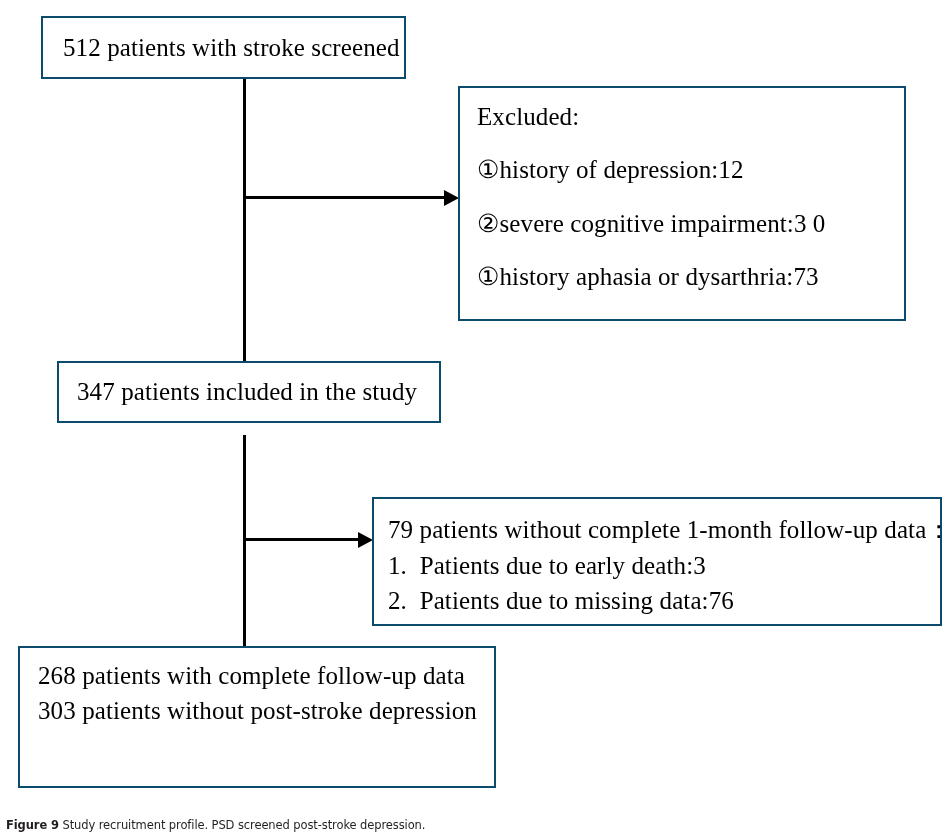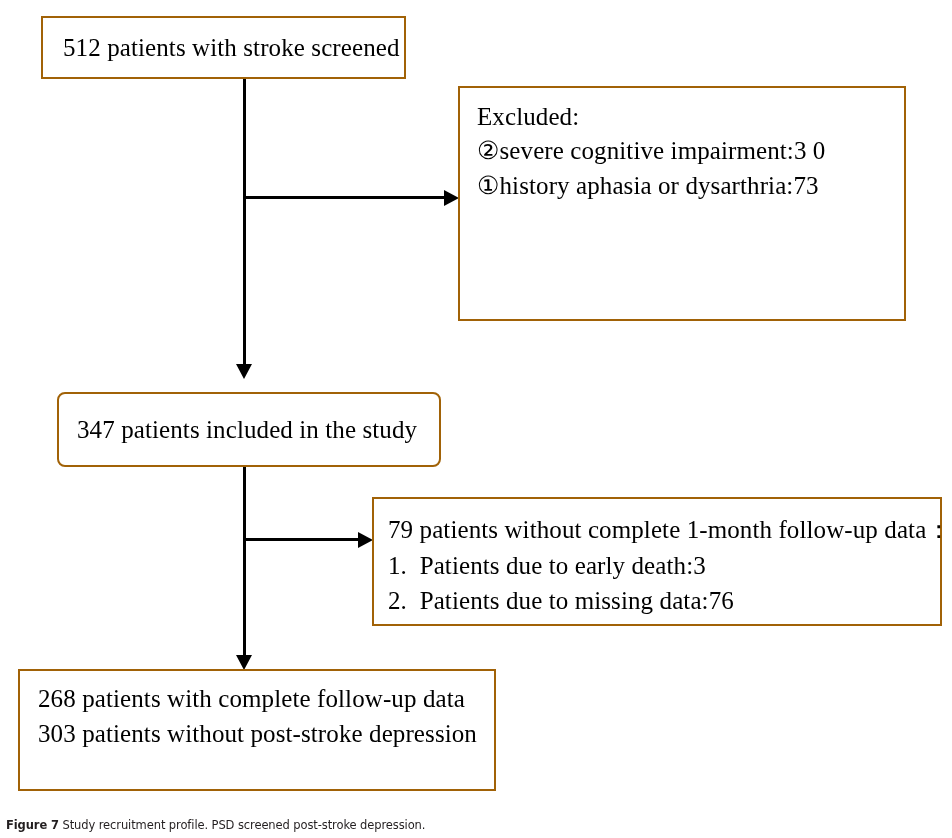--- a/index.html
+++ b/index.html
@@ -28,7 +28,7 @@
   .node {
     position: absolute;
     box-sizing: border-box;
-    border: 2px solid #a16207;
+    border: 2px solid #0c4a6e;
     background: #ffffff;
     z-index: 3;
   }

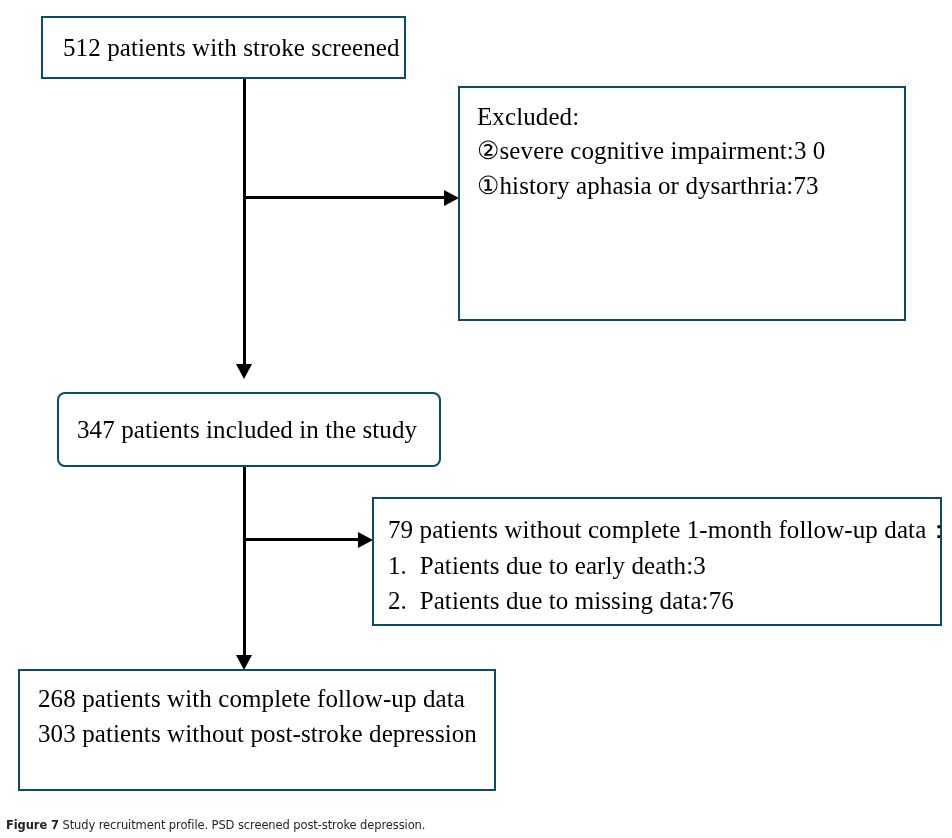--- a/index.html
+++ b/index.html
@@ -60,6 +60,7 @@
     padding-left: 17px;
     justify-content: flex-start;
     padding-top: 12px;
+    gap: 19px;
   }
   #node-excluded .node-line { line-height: 1.37; }
 

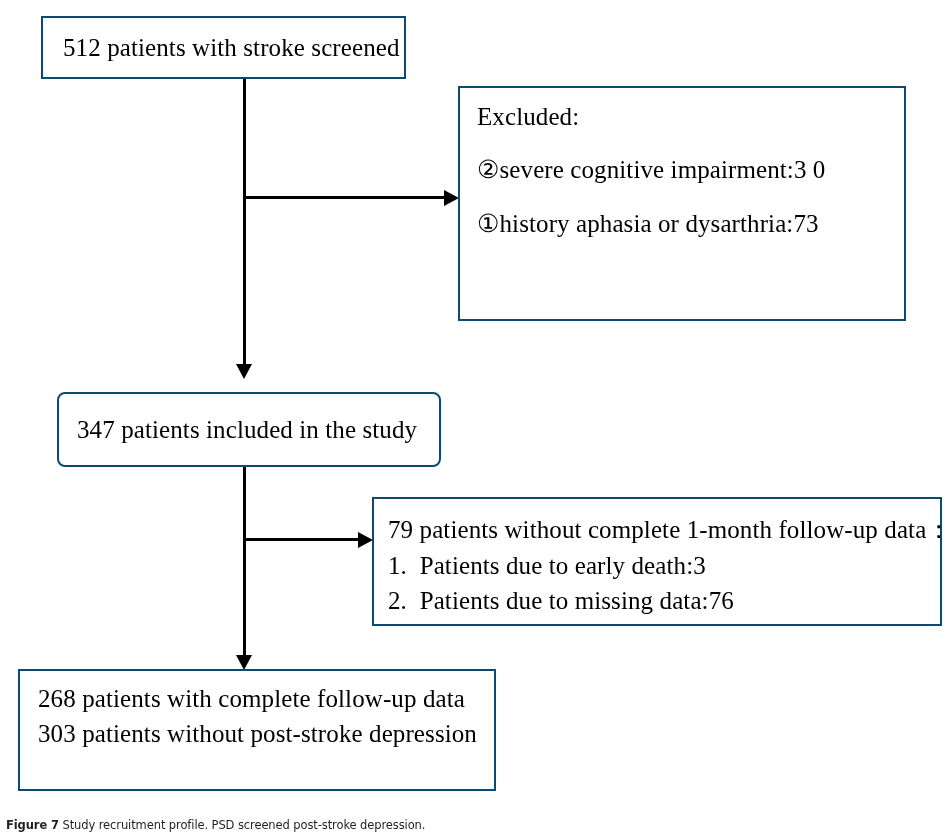--- a/index.html
+++ b/index.html
@@ -163,6 +163,7 @@
   <div class="node" id="node-excluded">
     <div class="node-inner">
       <div class="node-line">Excluded:</div>
+      <div class="node-line">①history of depression:12</div>
       <div class="node-line">②severe cognitive impairment:3 0</div>
       <div class="node-line">①history aphasia or dysarthria:73</div>
     </div>

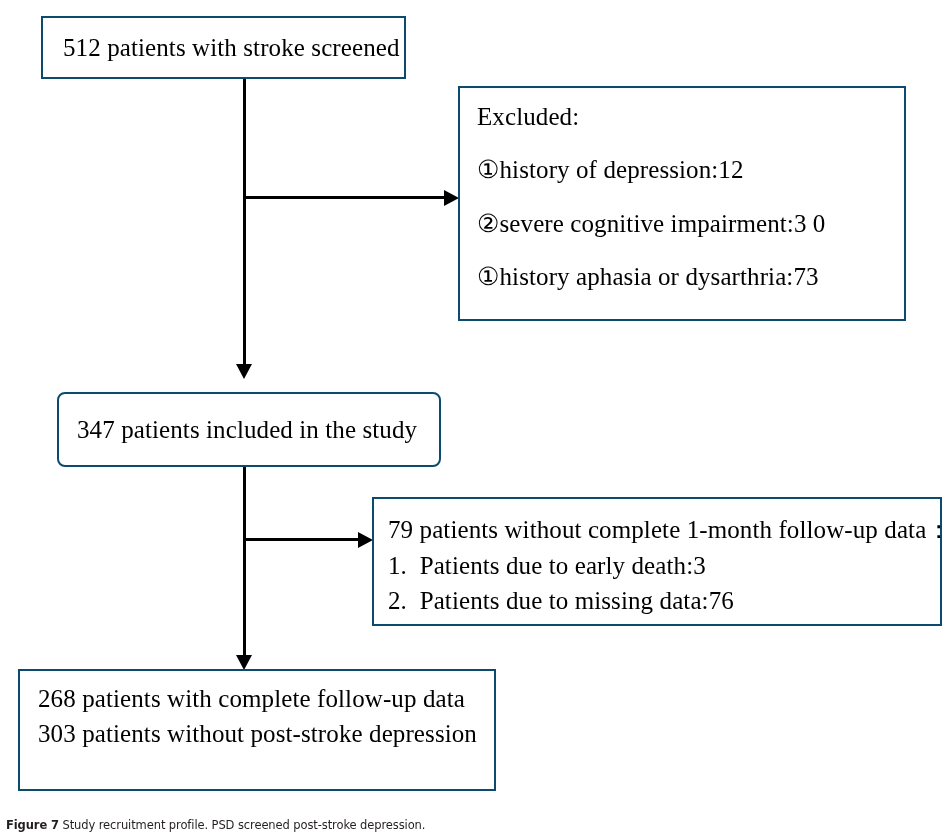--- a/index.html
+++ b/index.html
@@ -65,7 +65,7 @@
   #node-excluded .node-line { line-height: 1.37; }
 
   #node-included {
-    left: 57px; top: 392px; width: 384px; height: 75px; border-radius: 8px;
+    left: 57px; top: 361px; width: 384px; height: 62px;
   }
   #node-included .node-inner { padding-left: 18px; }
 

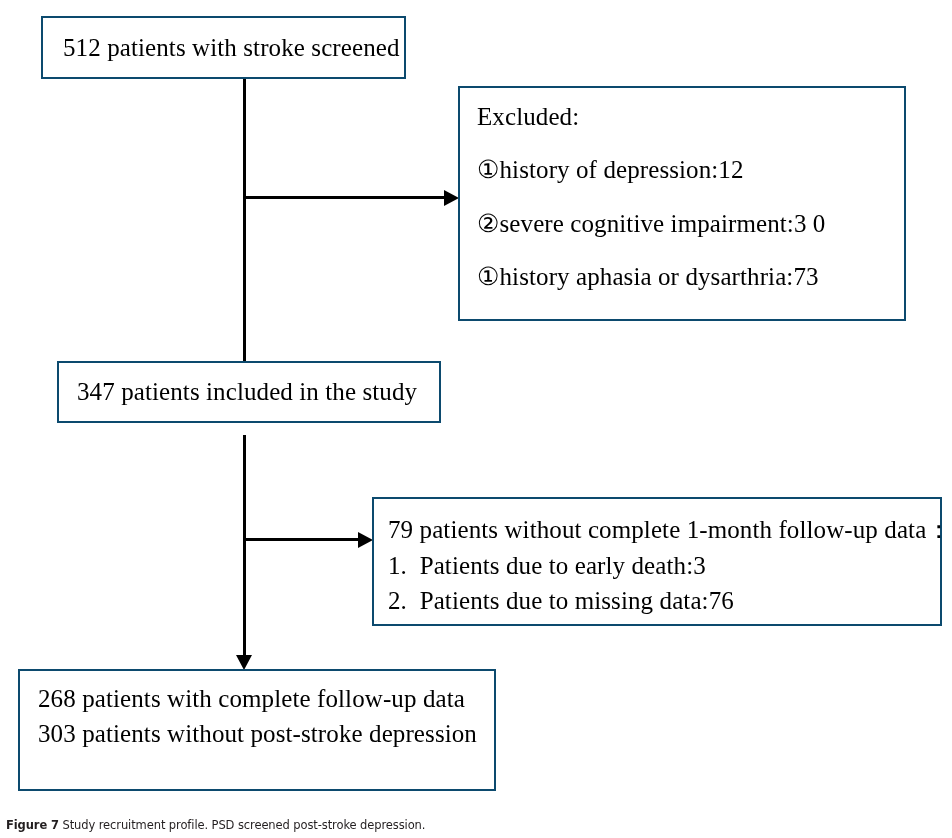--- a/index.html
+++ b/index.html
@@ -80,7 +80,7 @@
   #node-incomplete .node-line { line-height: 1.42; }
 
   #node-complete {
-    left: 18px; top: 669px; width: 478px; height: 122px;
+    left: 18px; top: 646px; width: 478px; height: 142px;
   }
   #node-complete .node-inner {
     padding-left: 18px;

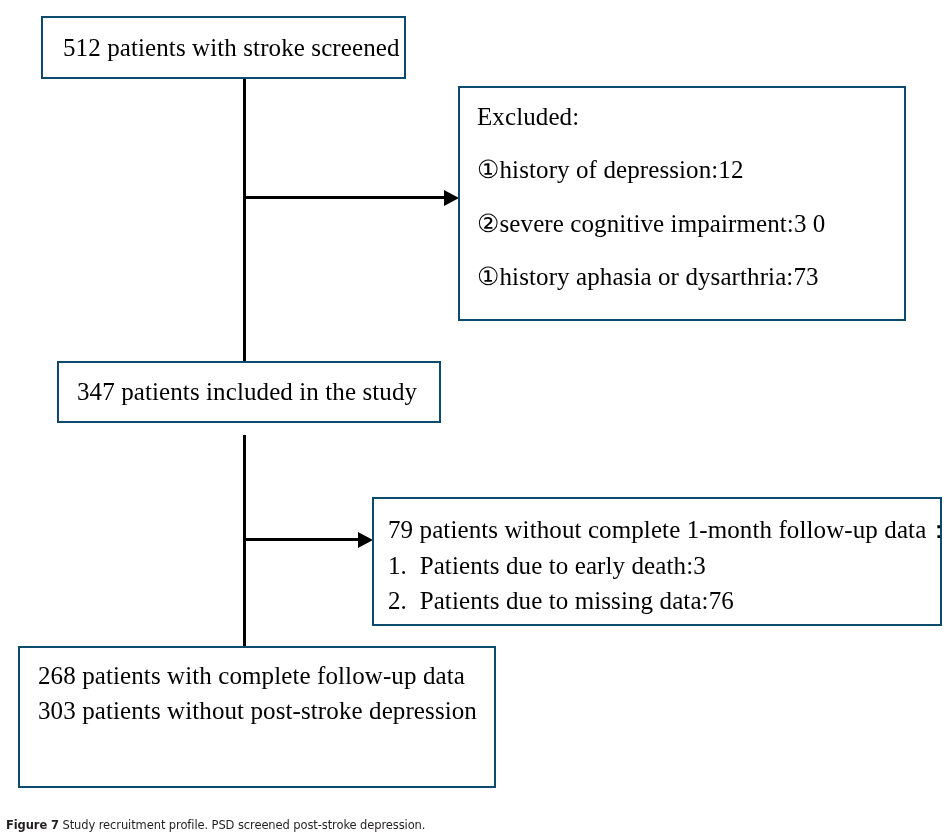--- a/index.html
+++ b/index.html
@@ -191,7 +191,7 @@
   </div>
 
   <div id="figure-caption">
-    <span class="caption-label">Figure 7</span><span> </span><span>Study recruitment profile. PSD screened post-stroke depression.</span>
+    <span class="caption-label">Figure 9</span><span> </span><span>Study recruitment profile. PSD screened post-stroke depression.</span>
   </div>
 
 </div>

